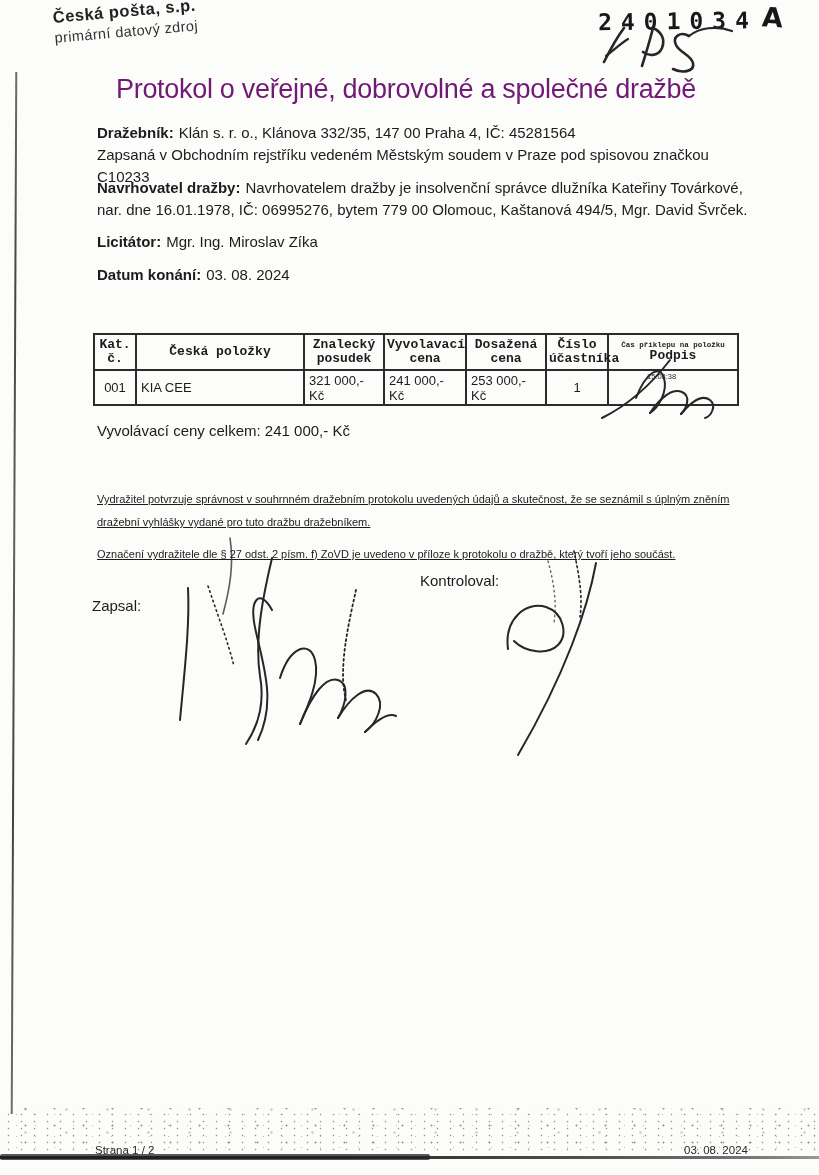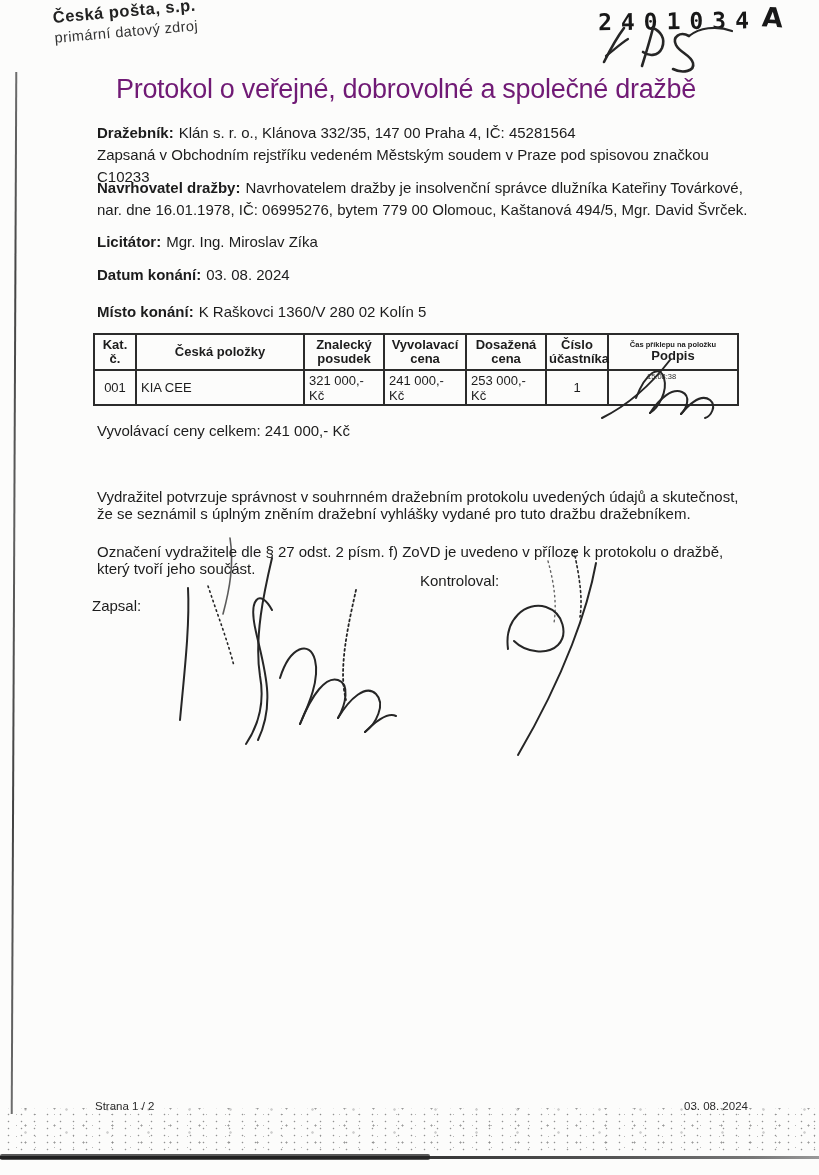--- a/index.html
+++ b/index.html
@@ -134,9 +134,6 @@
     <b>Datum konání:</b><span>03. 08. 2024</span>
   </div>
 
-  <div class="abs body-block" style="top:301px;">
-    <b>Místo konání:</b><span>K Raškovci 1360/V 280 02 Kolín 5</span>
-  </div>
 
   <table class="abs dtable">
     <colgroup>

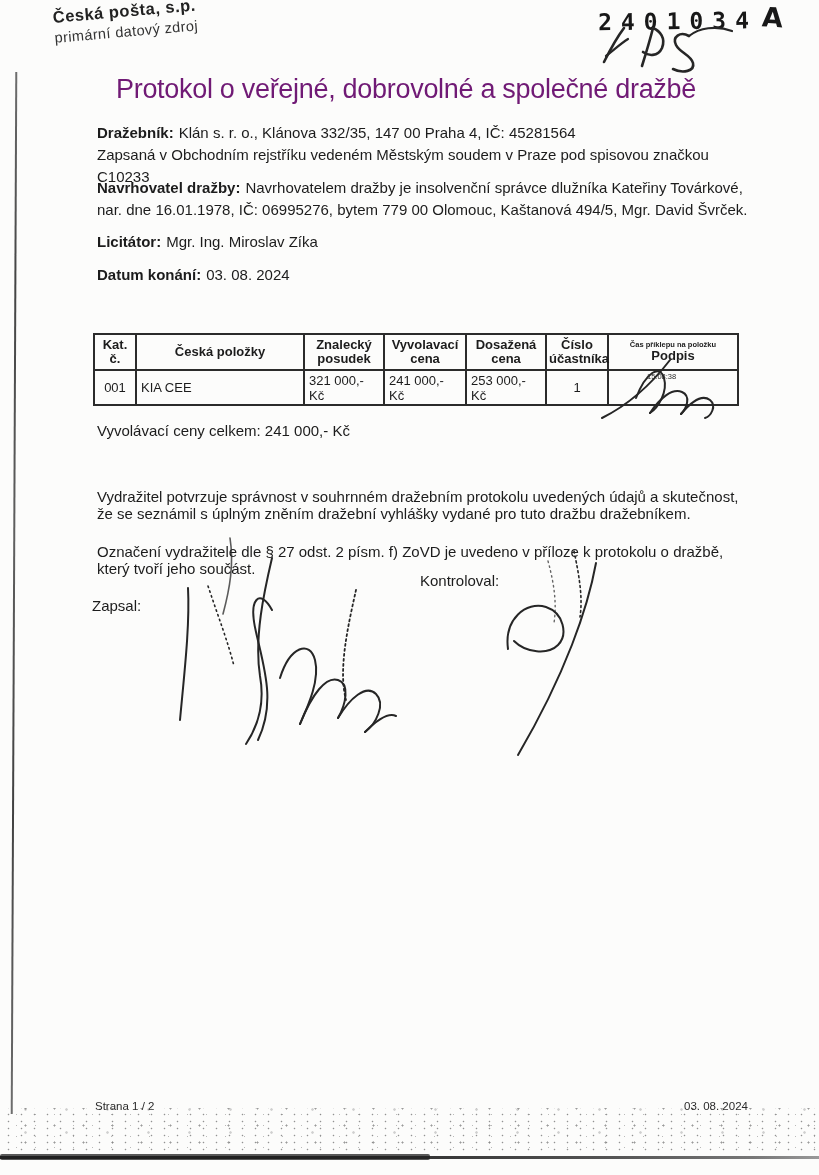--- a/index.html
+++ b/index.html
@@ -51,7 +51,7 @@
     padding:1px 4px;vertical-align:middle;
     overflow:visible;
   }
-  .dtable th{font-weight:bold;line-height:14px;text-align:center;padding:3px 2px;}
+  .dtable th{font-weight:bold;line-height:14px;text-align:center;padding:3px 2px;font-family:Liberation Mono, monospace;}
   .dtable .hdr-small{display:block;font-size:7.5px;line-height:8px;font-weight:bold;}
   .dtable .hdr-line{display:block;}
   .dtable td{height:31px;}

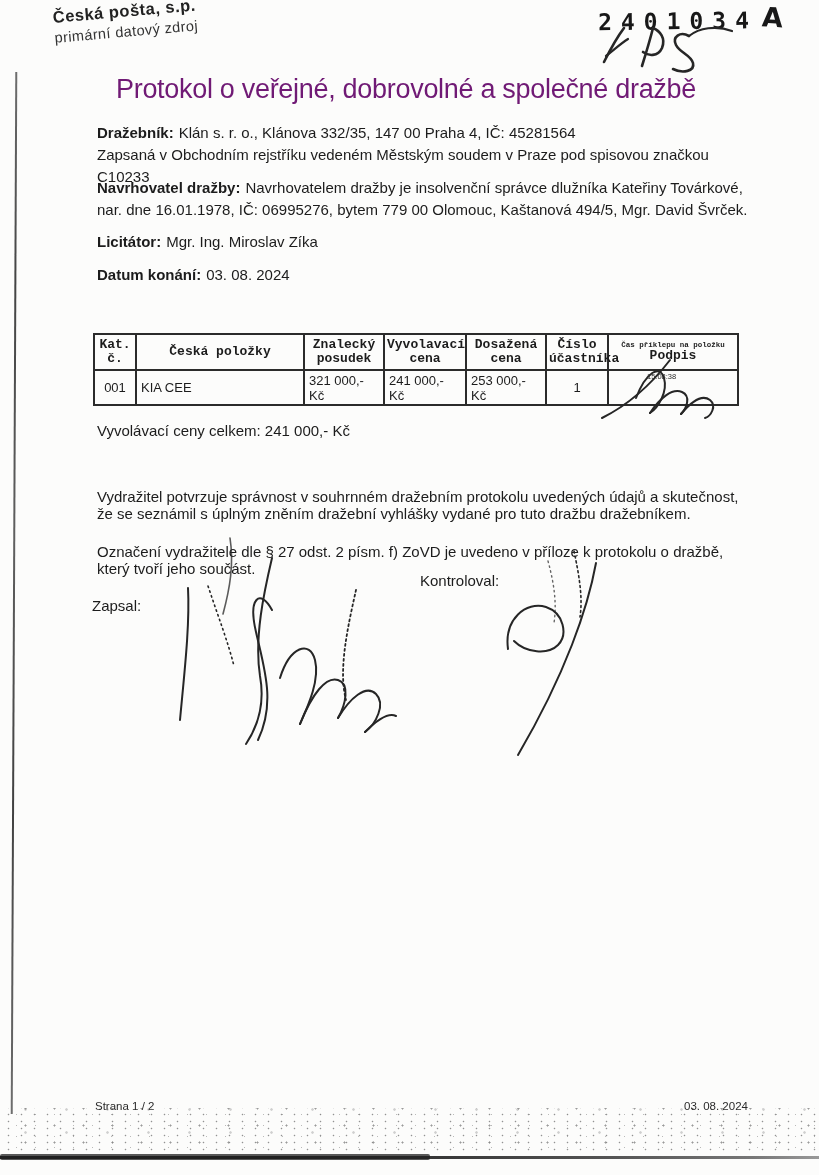--- a/index.html
+++ b/index.html
@@ -62,7 +62,7 @@
     font-size:7.5px;color:#2a2a2a;letter-spacing:0;
   }
   .totals{font-size:15px;}
-  .para{font-size:15px;line-height:17px;}
+  .para{font-size:11px;line-height:23px;text-decoration:underline;}
   .sig-label{font-size:15px;}
   .footer{font-size:11.5px;color:#2a2a2a;}
   svg.sig{overflow:visible;pointer-events:none;}

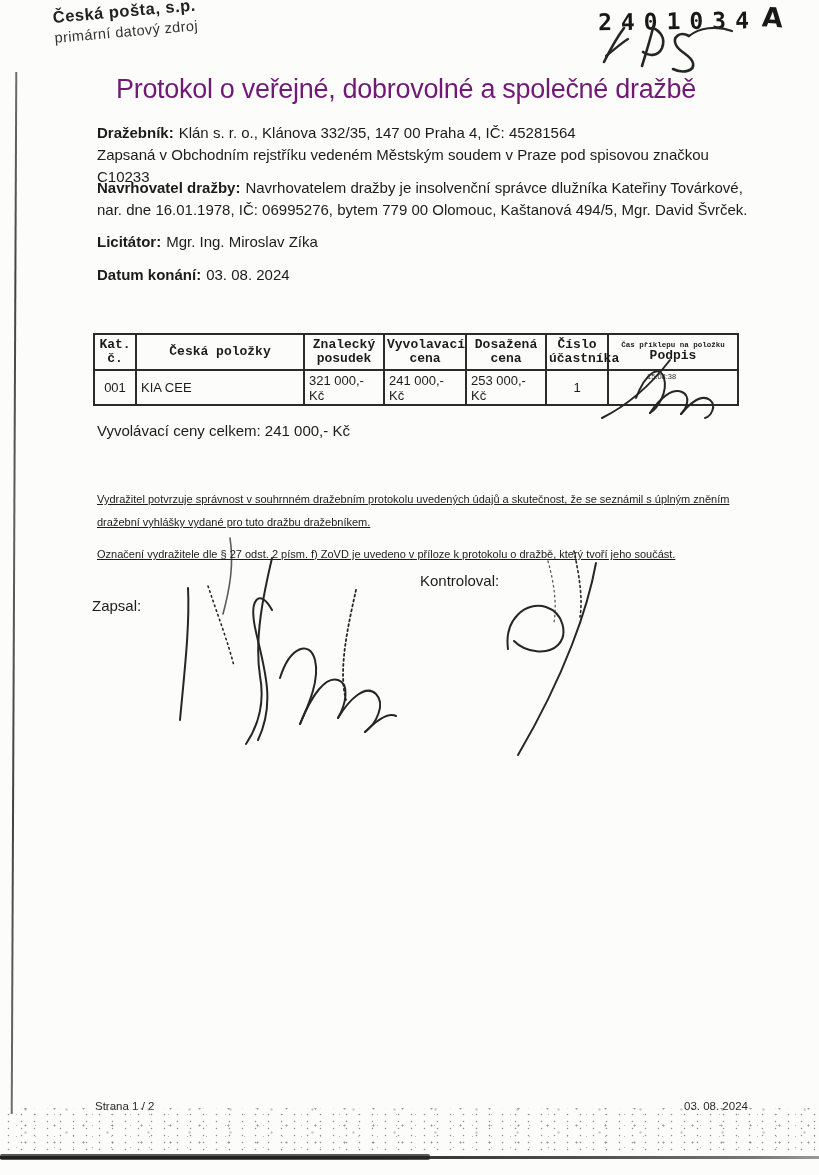--- a/index.html
+++ b/index.html
@@ -64,7 +64,7 @@
   .totals{font-size:15px;}
   .para{font-size:11px;line-height:23px;text-decoration:underline;}
   .sig-label{font-size:15px;}
-  .footer{font-size:11.5px;color:#2a2a2a;}
+  .footer{font-size:11.5px;color:#2a2a2a;margin-top:44px;}
   svg.sig{overflow:visible;pointer-events:none;}
   svg.sig path{fill:none;stroke:#262626;stroke-linecap:round;stroke-linejoin:round;}
   

